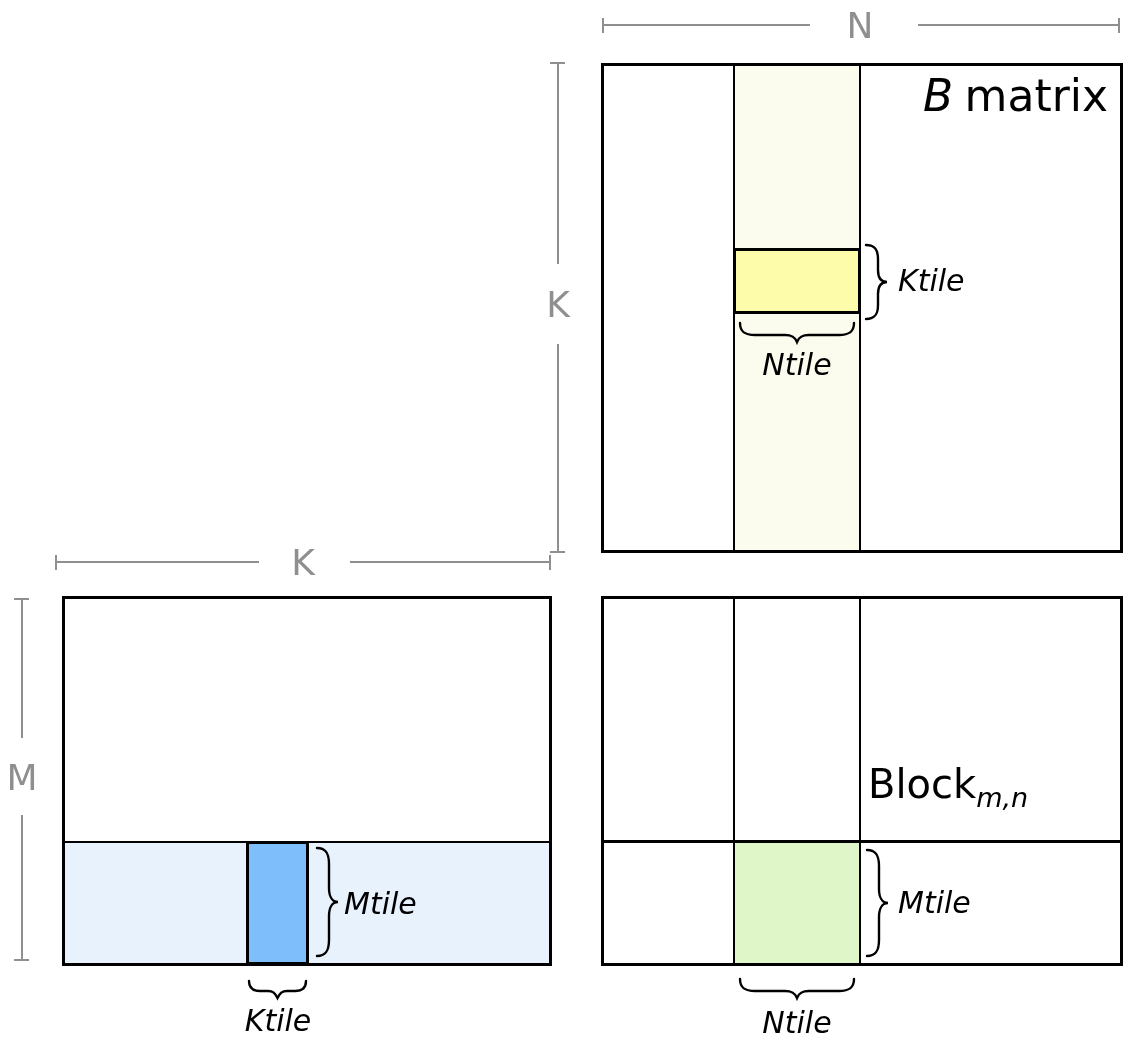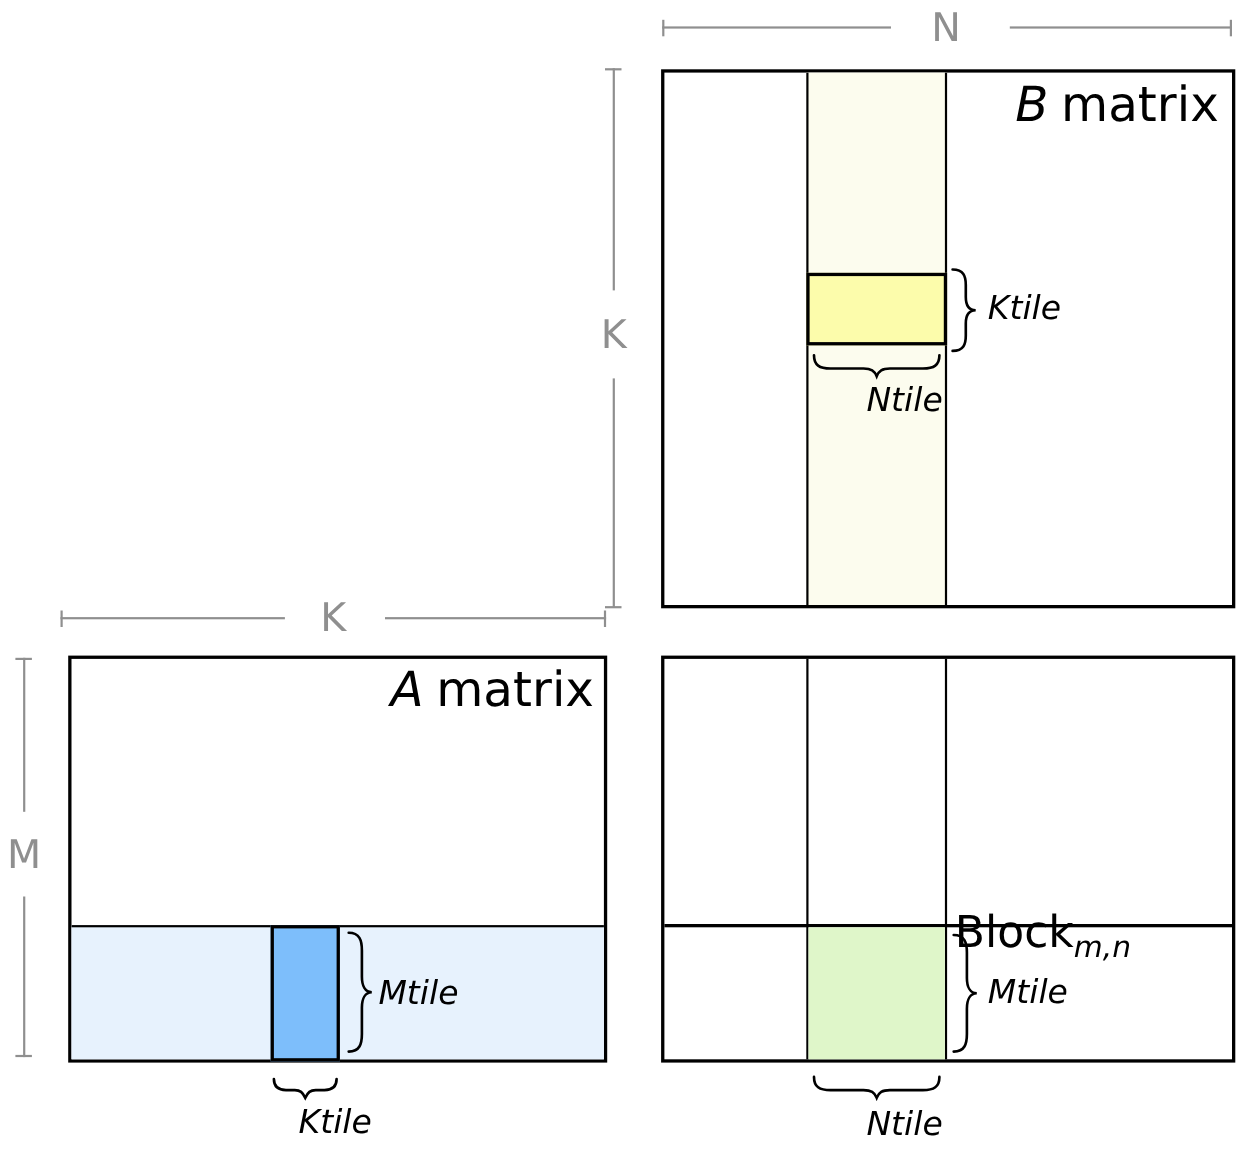--- a/index.html
+++ b/index.html
@@ -24,7 +24,7 @@
   .tile-label{position:absolute;font-size:30px;font-style:italic;color:#000;white-space:nowrap;line-height:1;}
   .block-label{position:absolute;font-size:40px;color:#000;white-space:nowrap;line-height:1;}
   .block-label .sub{font-size:27px;font-style:italic;vertical-align:-0.35em;}
-  .center{text-align:right;}
+  .center{text-align:center;}
   svg{position:absolute;overflow:visible;}
   svg path{fill:none;stroke:#000;stroke-width:2.4;stroke-linecap:round;}
   .cline-v{position:absolute;width:2px;background:#000;}

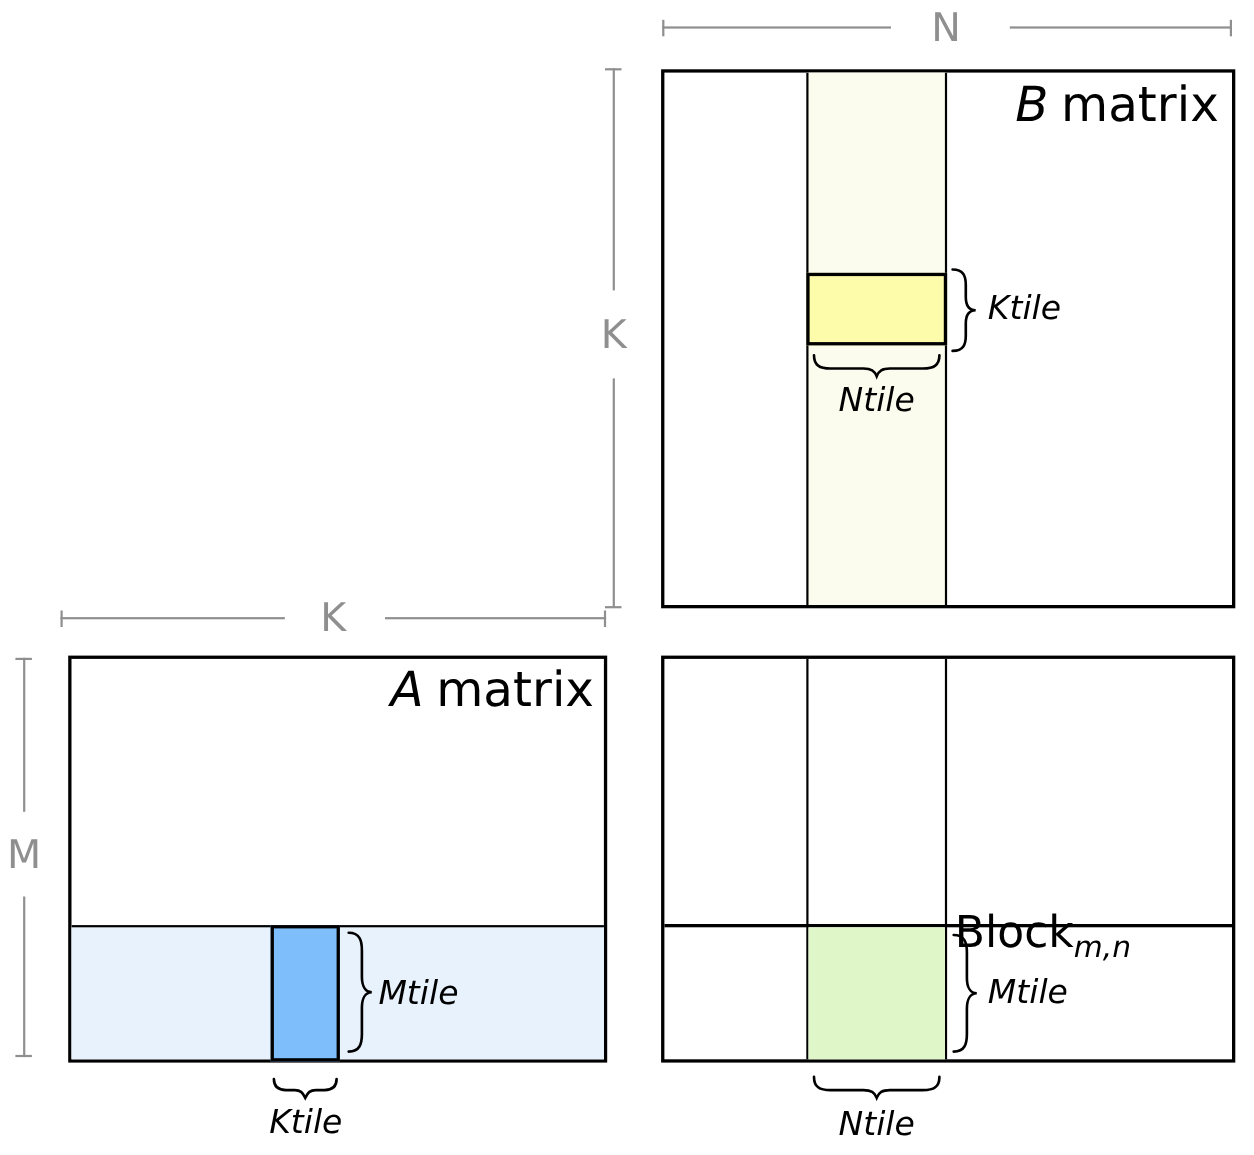--- a/index.html
+++ b/index.html
@@ -79,9 +79,6 @@
   <div class="mbox" style="left:62px;top:596px;width:490px;height:370px;"></div>
   <div class="strip-a" style="left:65px;top:841px;width:484px;height:122px;"></div>
   <div class="tile" style="left:246px;top:841px;width:63px;height:124px;background:var(--blue);"></div>
-  <div class="mtitle" style="left:280px;top:604px;width:260px;">
-    <span class="letter">A</span><span class="word">matrix</span>
-  </div>
 
   <svg style="left:314px;top:845px;" width="28" height="114" viewBox="0 0 28 114">
     <path d="M 3 3 C 13 3 15 10 15 19 L 15 43 C 15 51 18 57 24 57 C 18 57 15 63 15 71 L 15 95 C 15 104 13 111 3 111"></path>

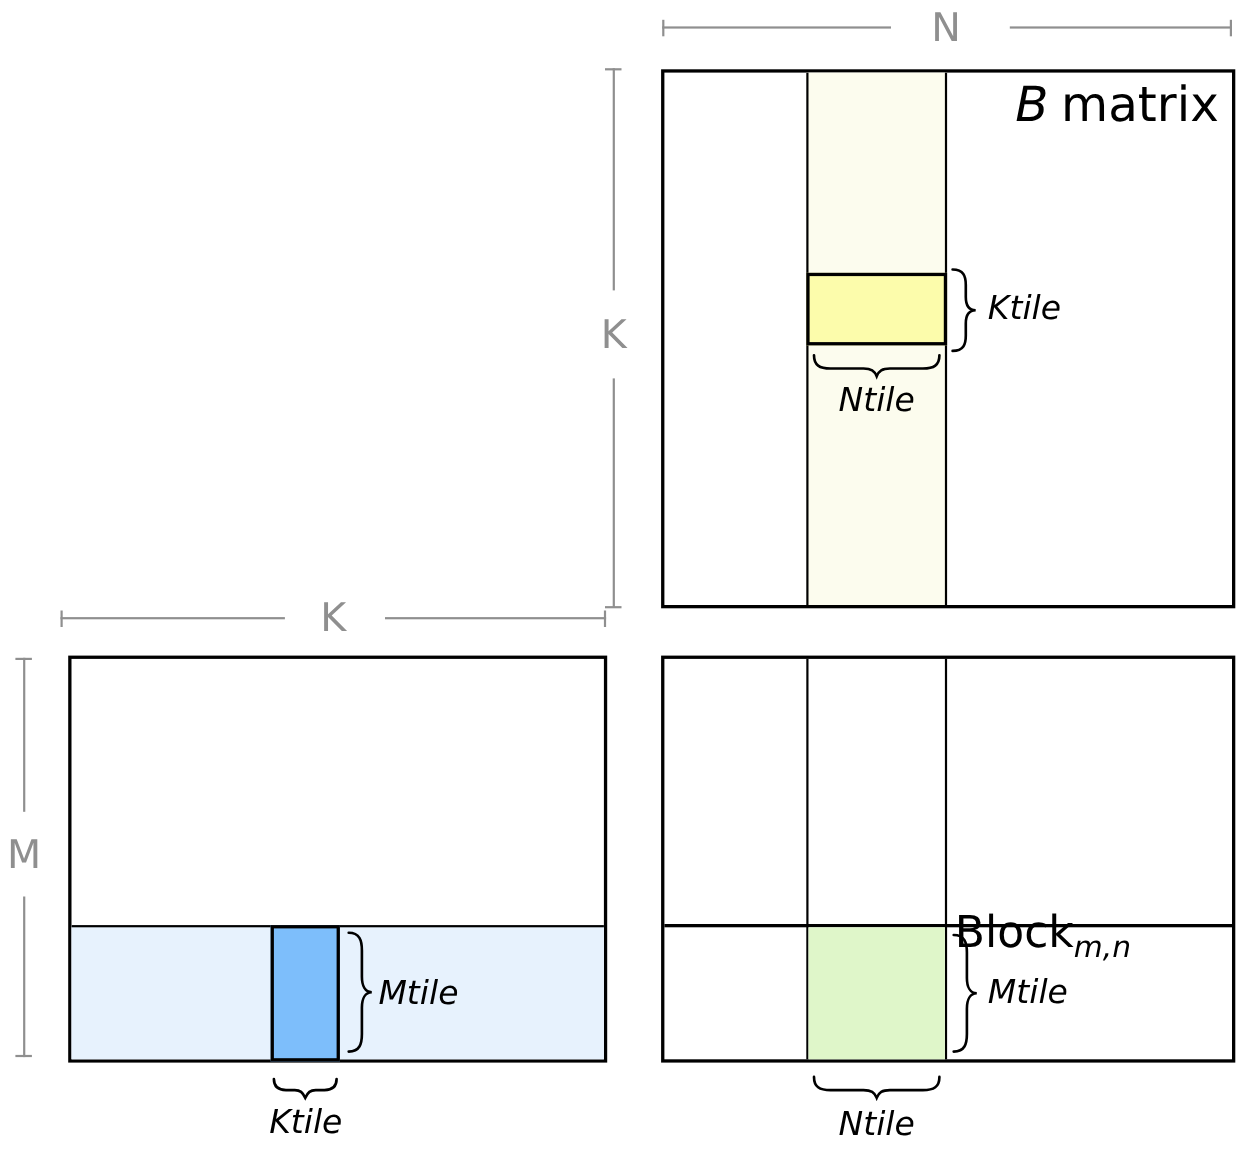--- a/index.html
+++ b/index.html
@@ -95,7 +95,7 @@
   <div class="cline-v" style="left:859px;top:599px;height:364px;"></div>
   <div class="cline-h" style="left:604px;top:840px;width:516px;"></div>
   <div class="abs" style="left:735px;top:843px;width:124px;height:120px;background:var(--green);"></div>
-  <div class="block-label" style="left:868px;top:828px;">
+  <div class="block-label" style="left:868px;top:764px;">
     <span>Block</span><span class="sub">m,n</span>
   </div>
 

